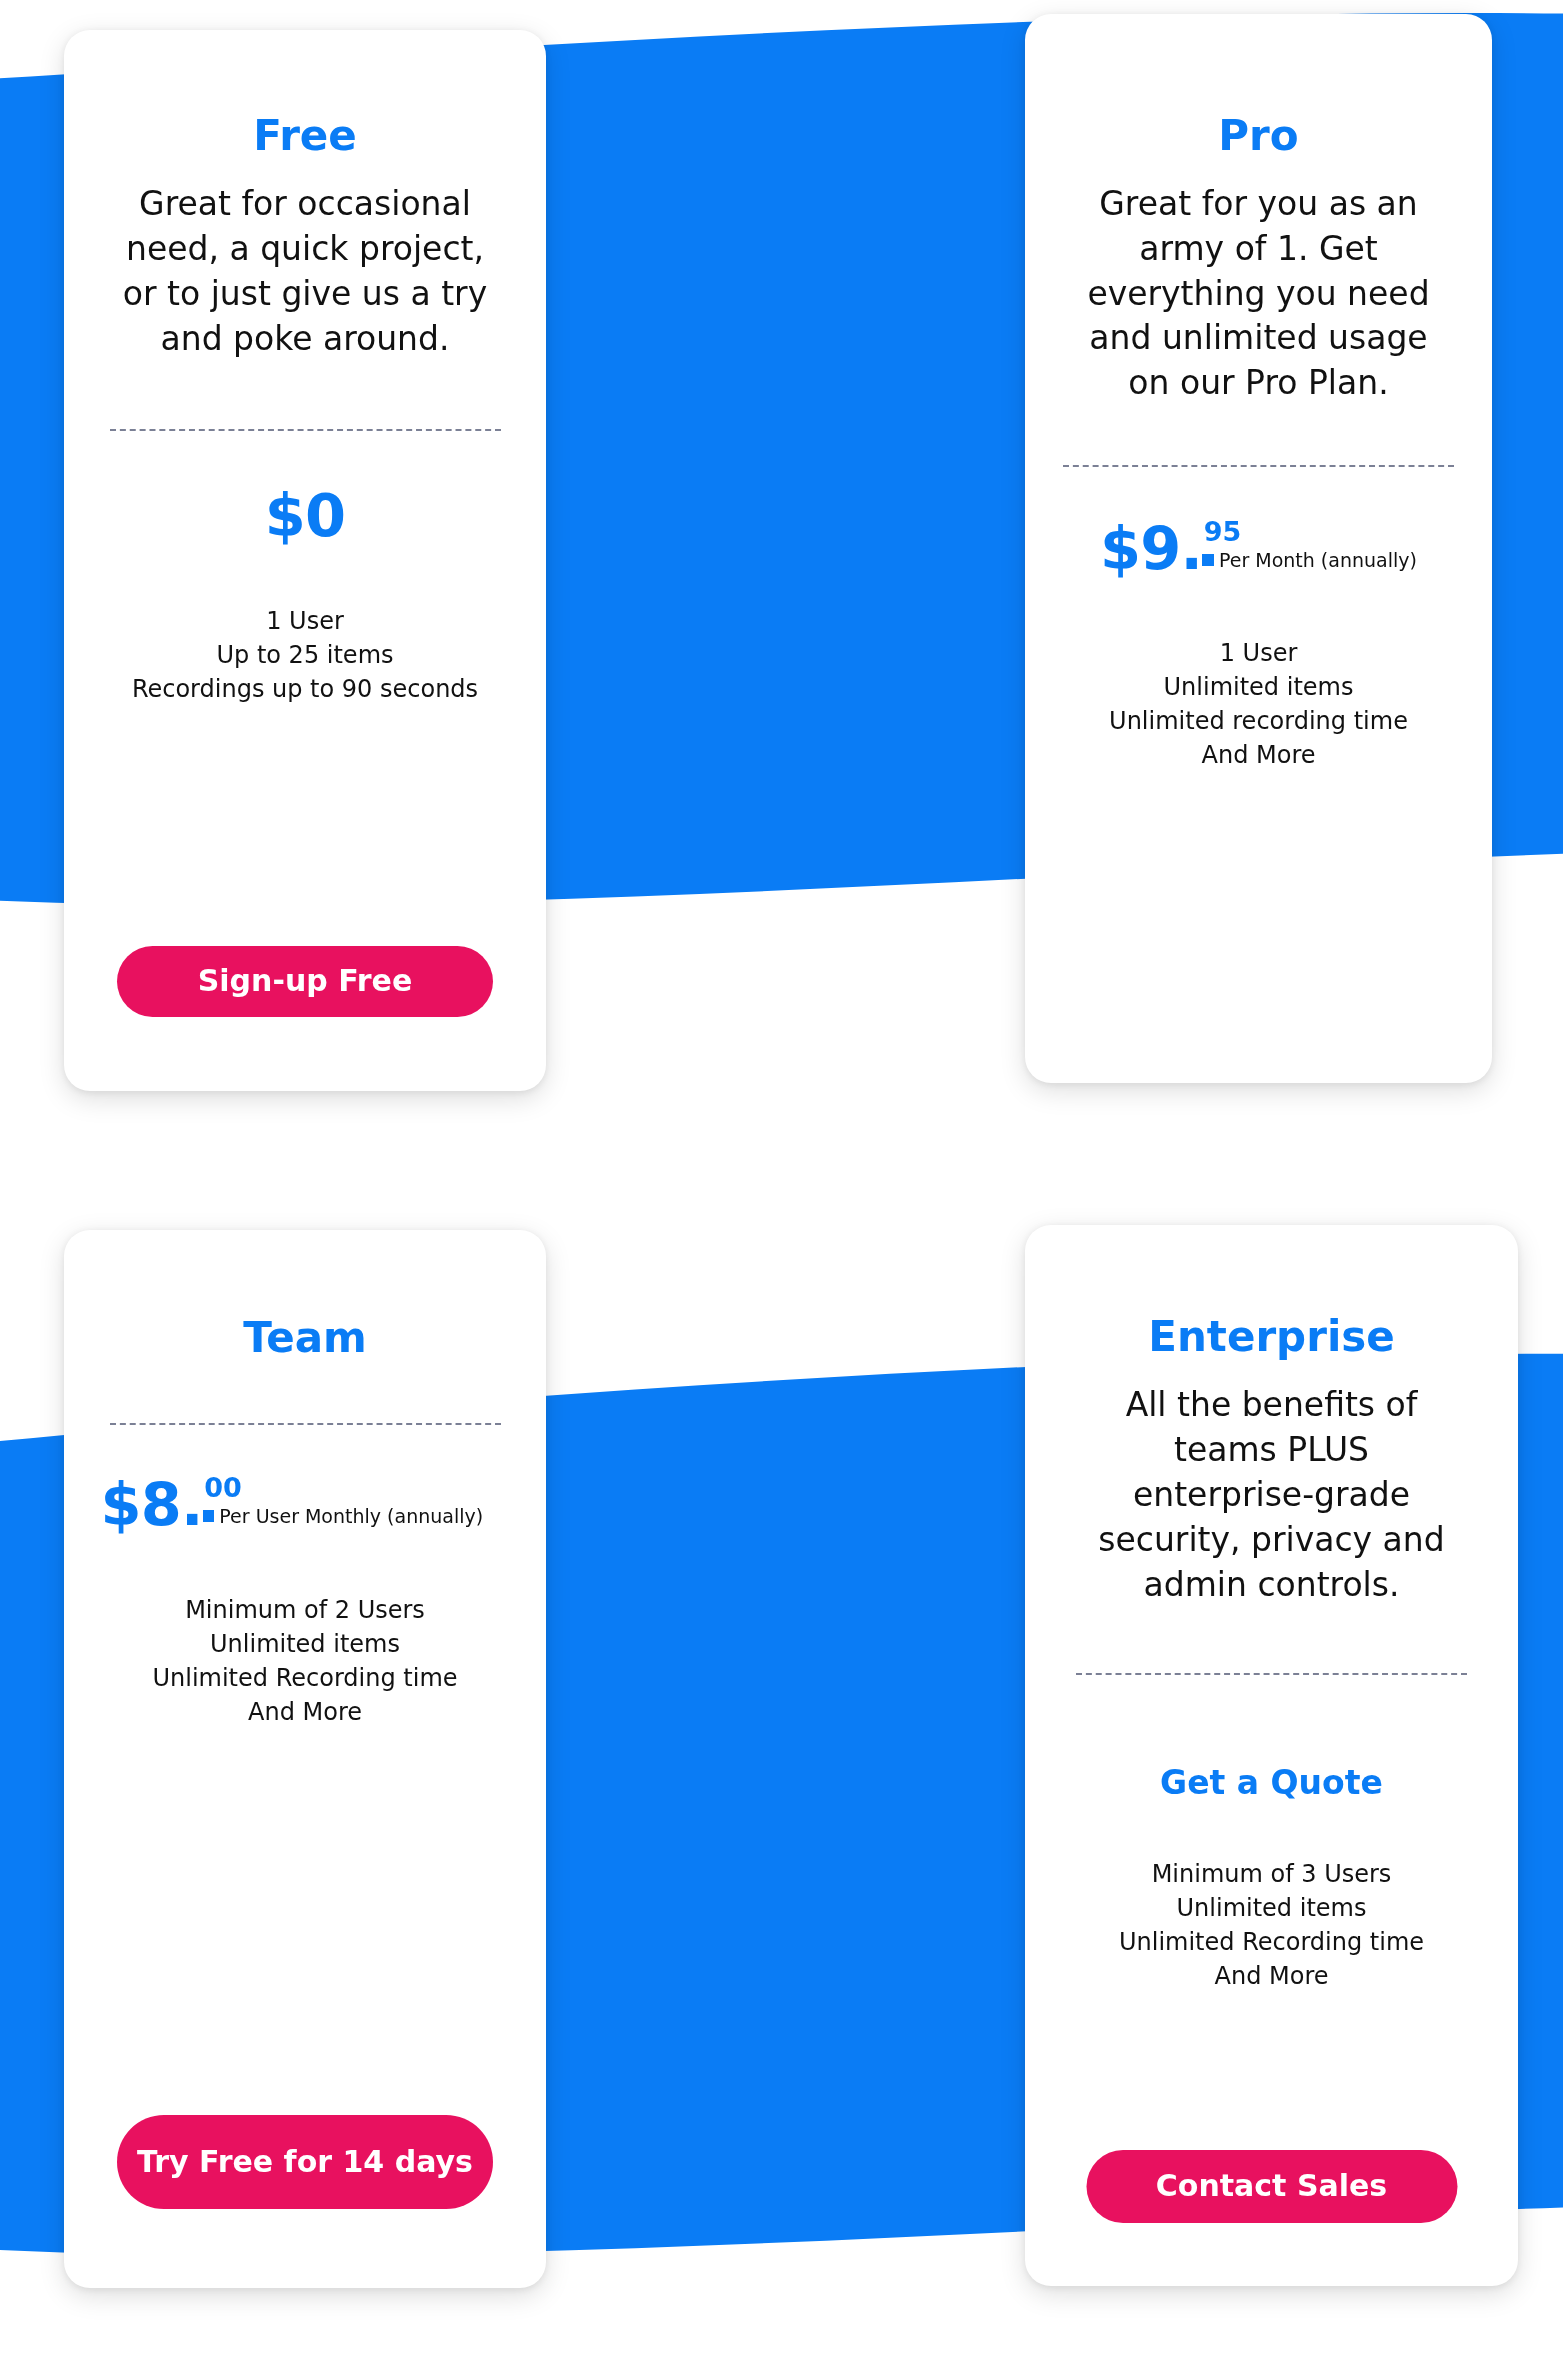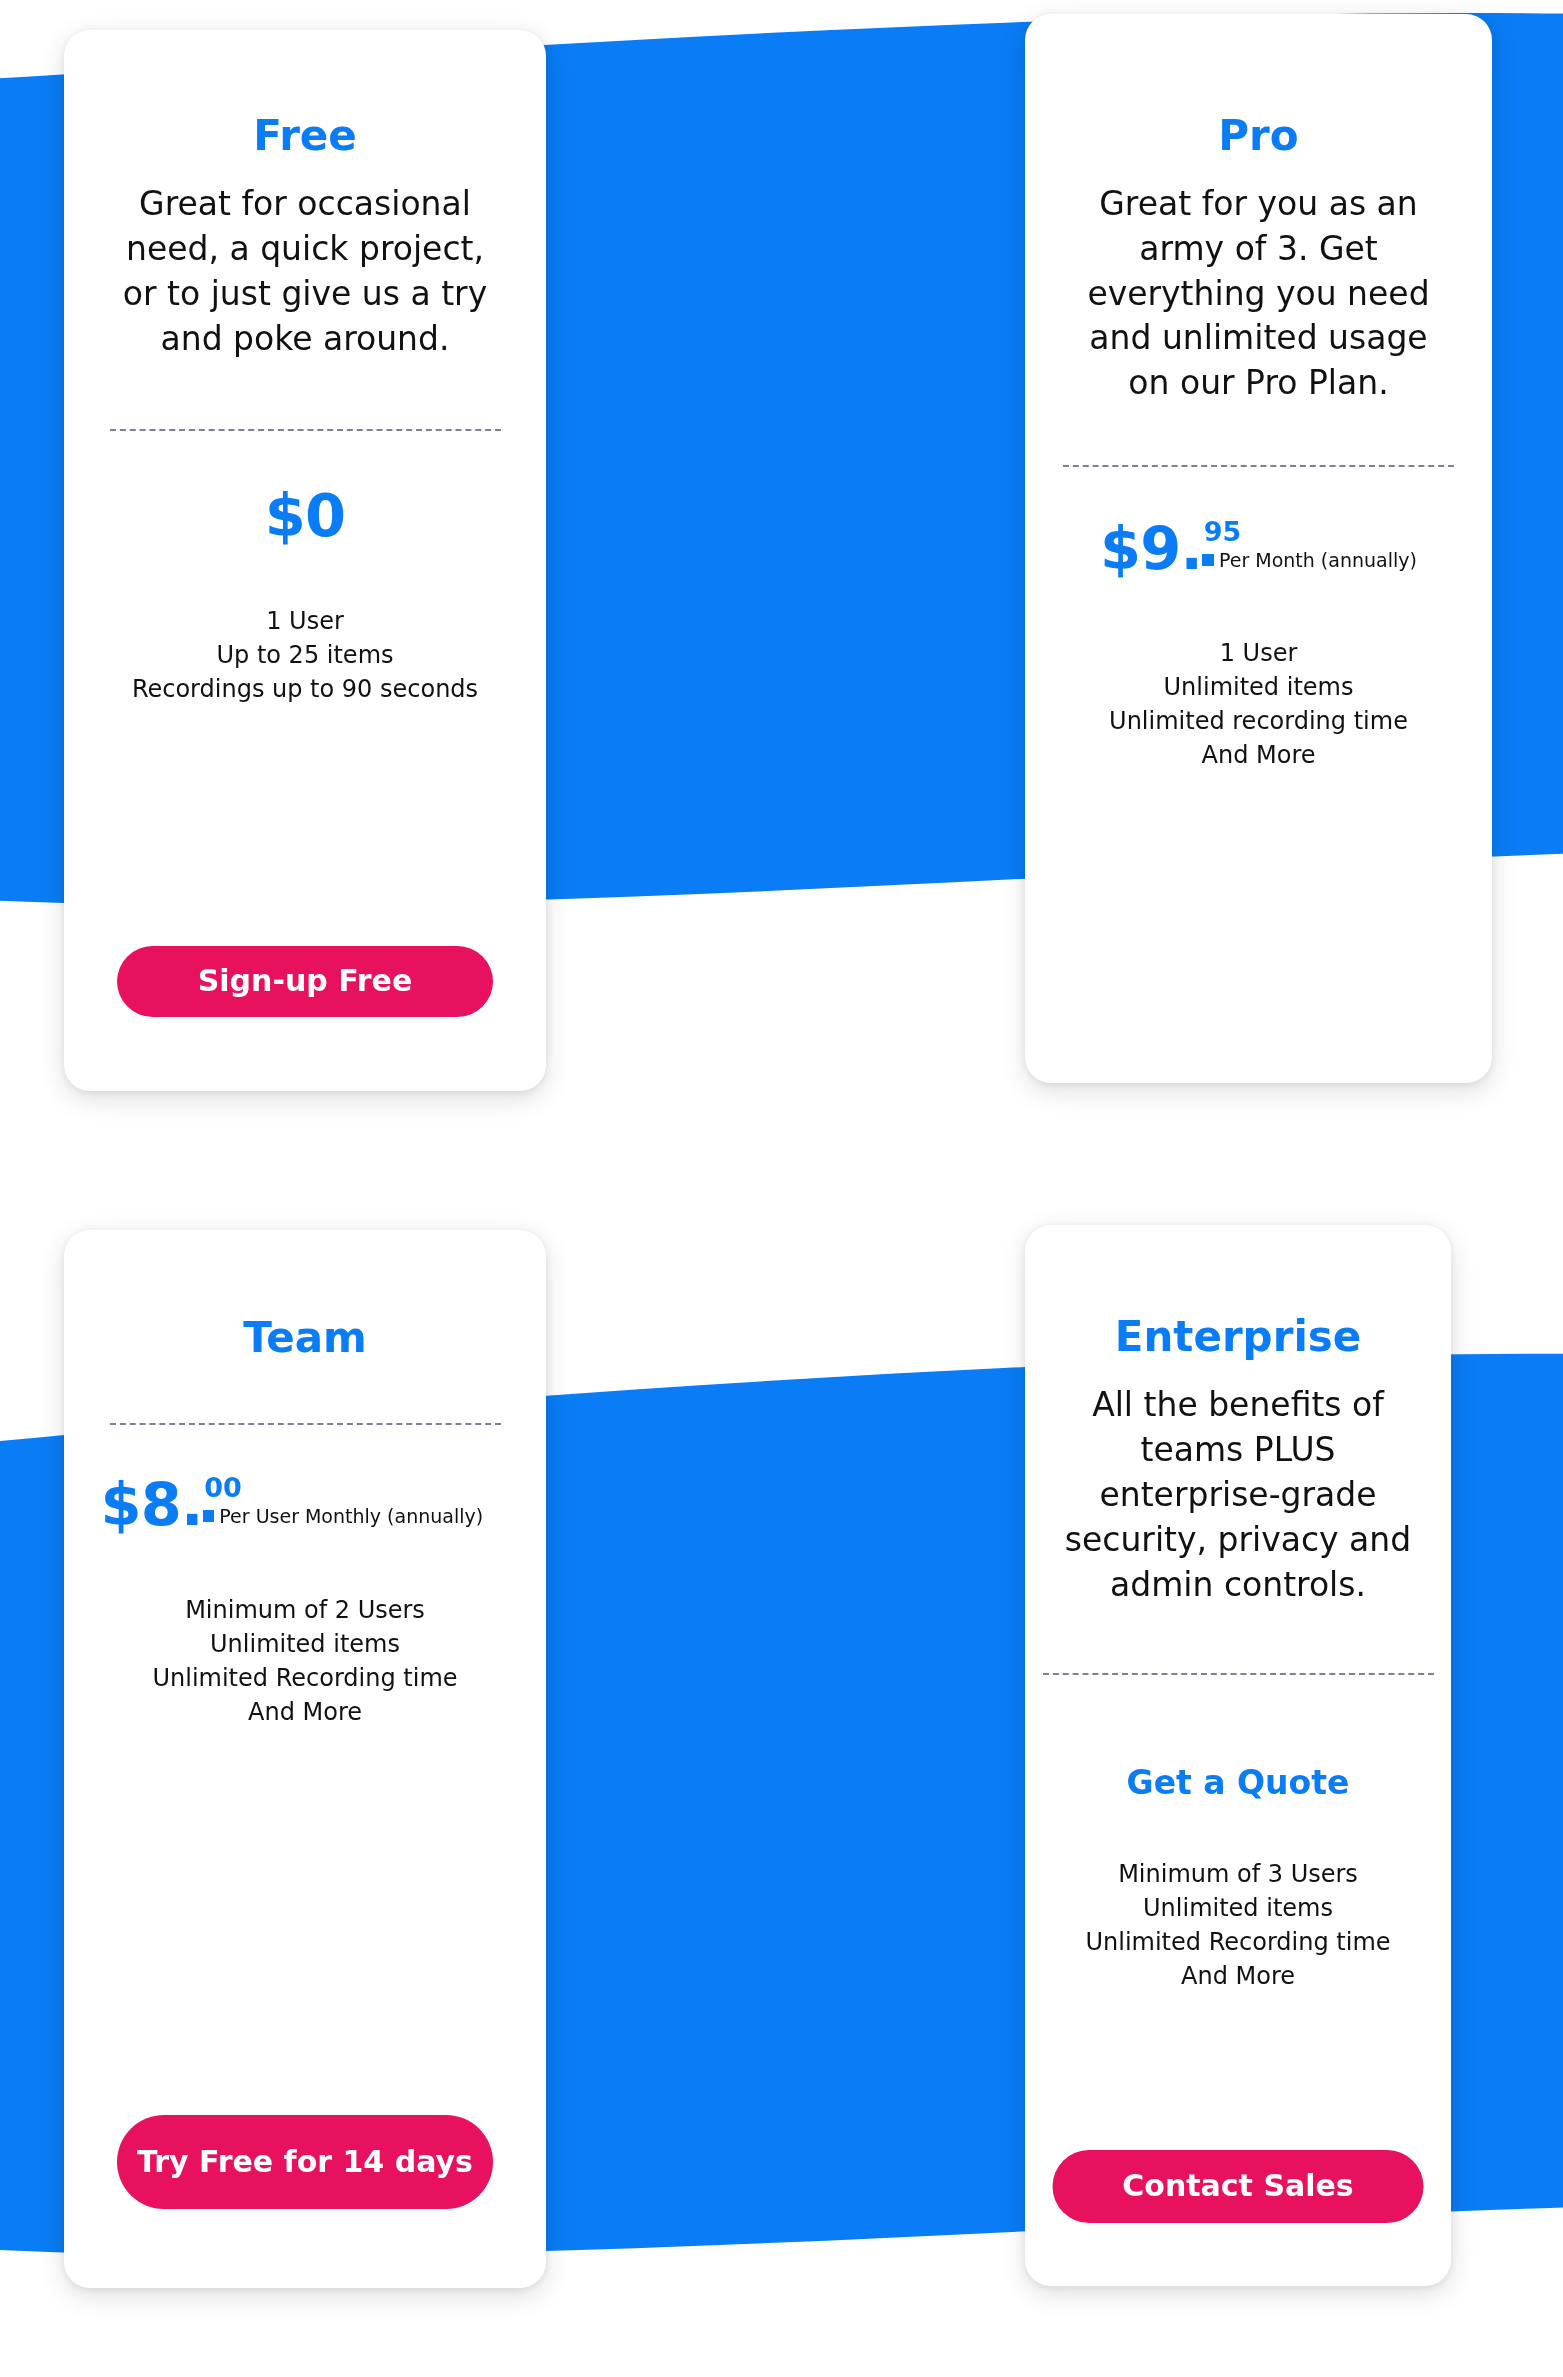--- a/index.html
+++ b/index.html
@@ -219,7 +219,7 @@
 
   <div class="card card-pro">
     <h2 class="plan-name">Pro</h2>
-    <p class="plan-desc">Great for you as an army of 3. Get everything you need and unlimited usage on our Pro Plan.</p>
+    <p class="plan-desc">Great for you as an army of 1. Get everything you need and unlimited usage on our Pro Plan.</p>
     <hr class="divider">
     <div class="price-row">
       <span class="price-main">$9.</span>

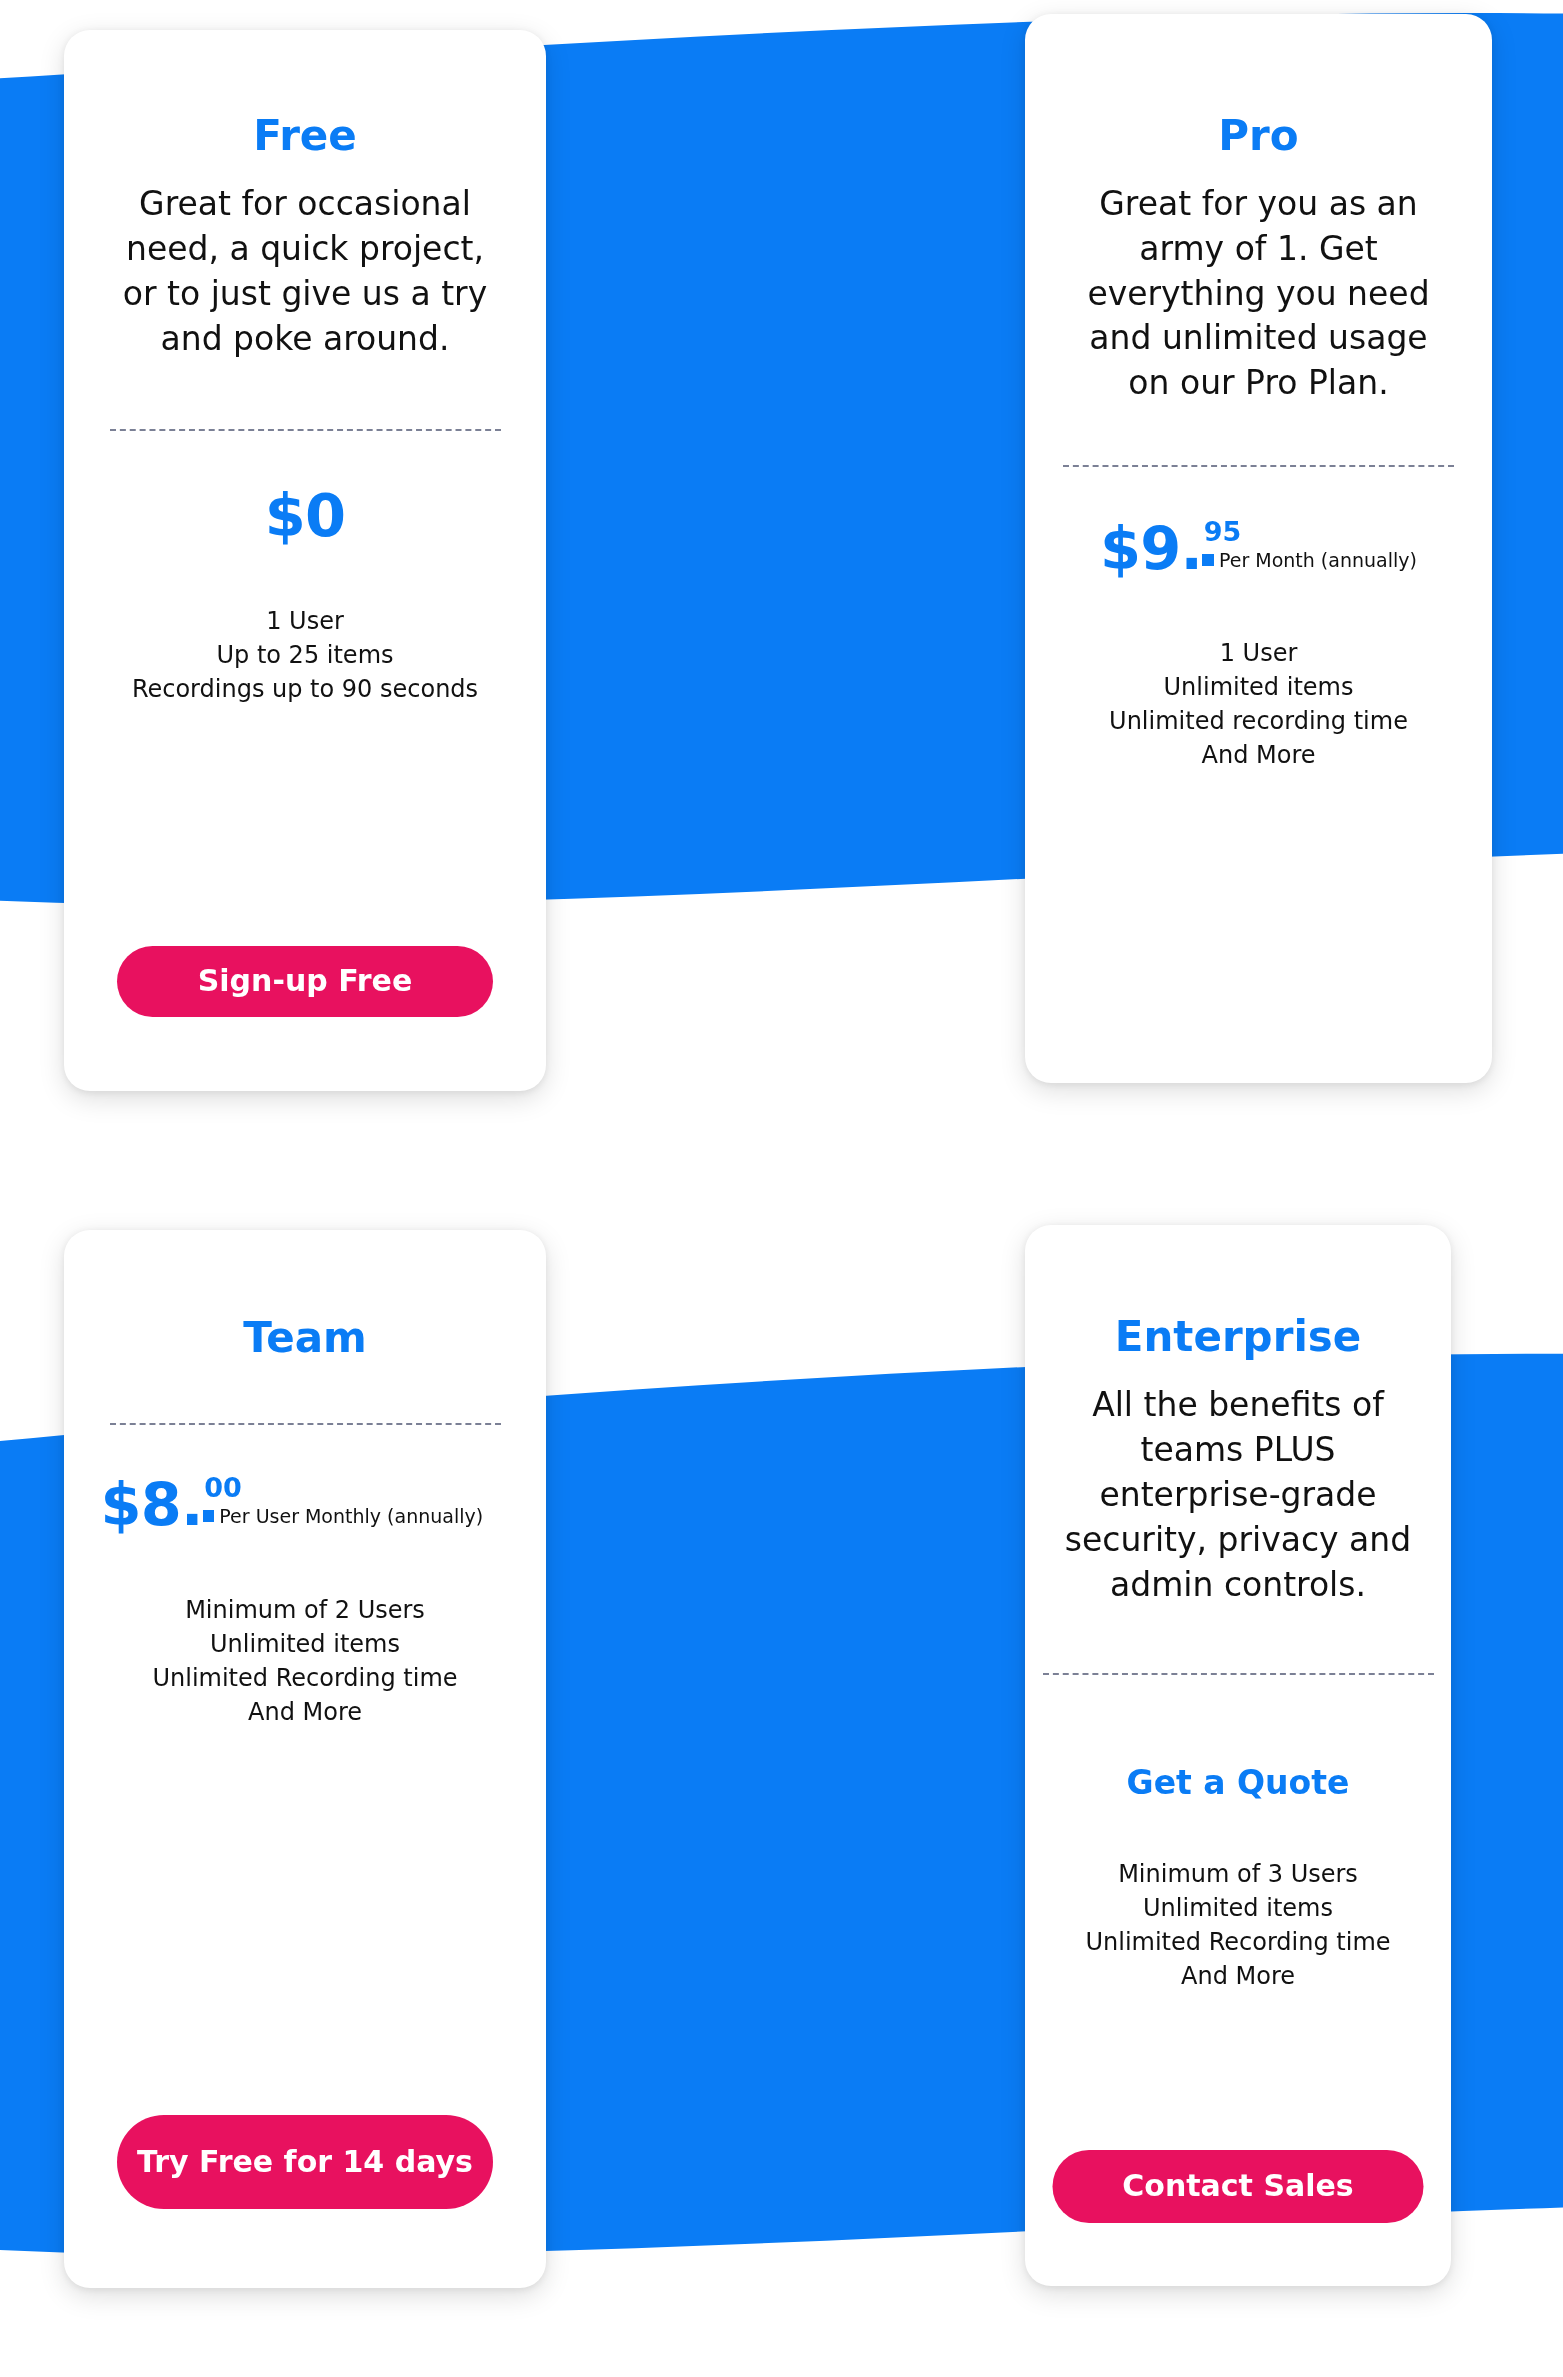--- a/index.html
+++ b/index.html
@@ -49,7 +49,7 @@
   .card-free       { left: 64px;   top: 30px;   width: 482px;  height: 1061px; padding: 0 36px; }
   .card-pro        { left: 1025px; top: 13.6px;   width: 467px;  height: 1069px; padding: 0 6px; }
   .card-team       { left: 64px;   top: 1230px; width: 482px;  height: 1058px; padding: 0 23px; }
-  .card-enterprise { left: 1025px; top: 1225px; width: 426px;  height: 1061px; padding: 0 18px; }
+  .card-enterprise { left: 1025px; top: 1225px; width: 493px;  height: 1061px; padding: 0 18px; }
 
   .plan-name {
     color: #0a7cf5;

